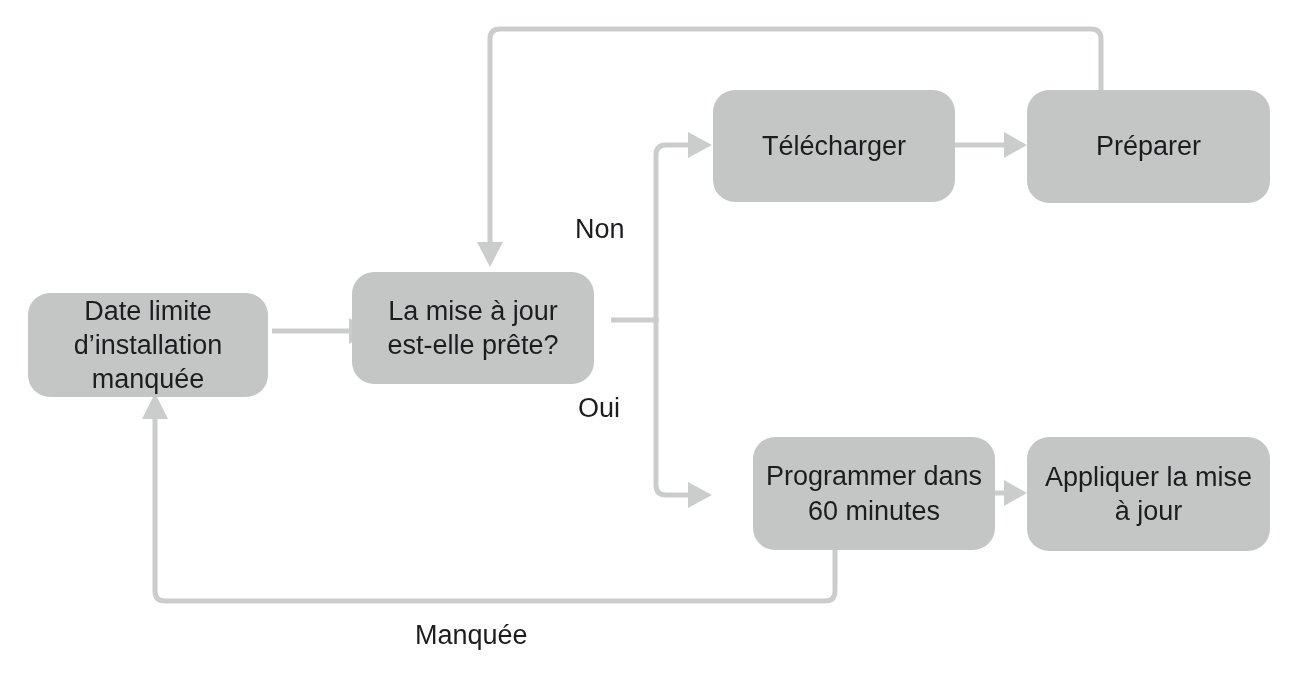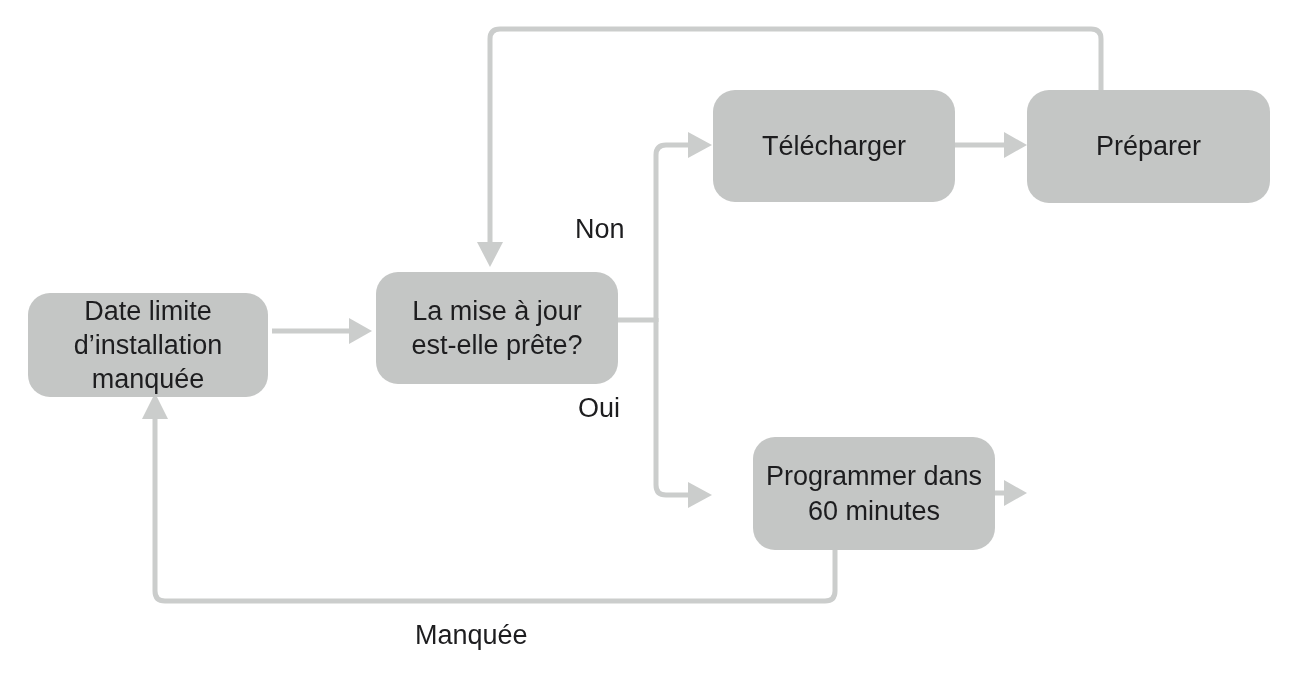--- a/index.html
+++ b/index.html
@@ -76,7 +76,7 @@
 d’installation
 manquée</div>
 
-  <div class="node" style="left:376px; top:272px; width:242px; height:112px;">La mise à jour
+  <div class="node" style="left:352px; top:272px; width:242px; height:112px;">La mise à jour
 est-elle prête?</div>
 
   <div class="node" style="left:713px; top:90px; width:242px; height:112px;">Télécharger</div>

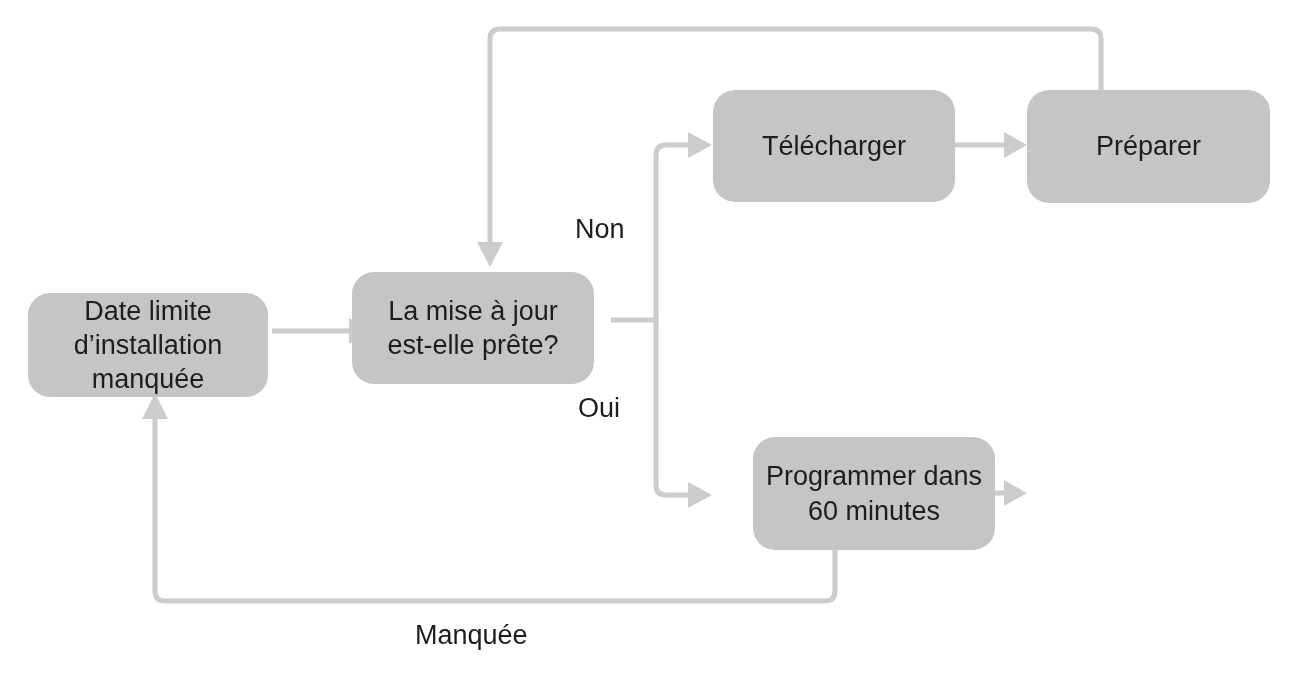--- a/index.html
+++ b/index.html
@@ -86,6 +86,8 @@
   <div class="node" style="left:713px; top:437px; width:242px; height:113px;margin-left:40px;">Programmer dans
 60 minutes</div>
 
+  <div class="node" style="left:1027px; top:437px; width:243px; height:114px;">Appliquer la mise
+à jour</div>
 
   <div class="edge-label" style="left:575px; top:213px; width:90px;">Non</div>
 

